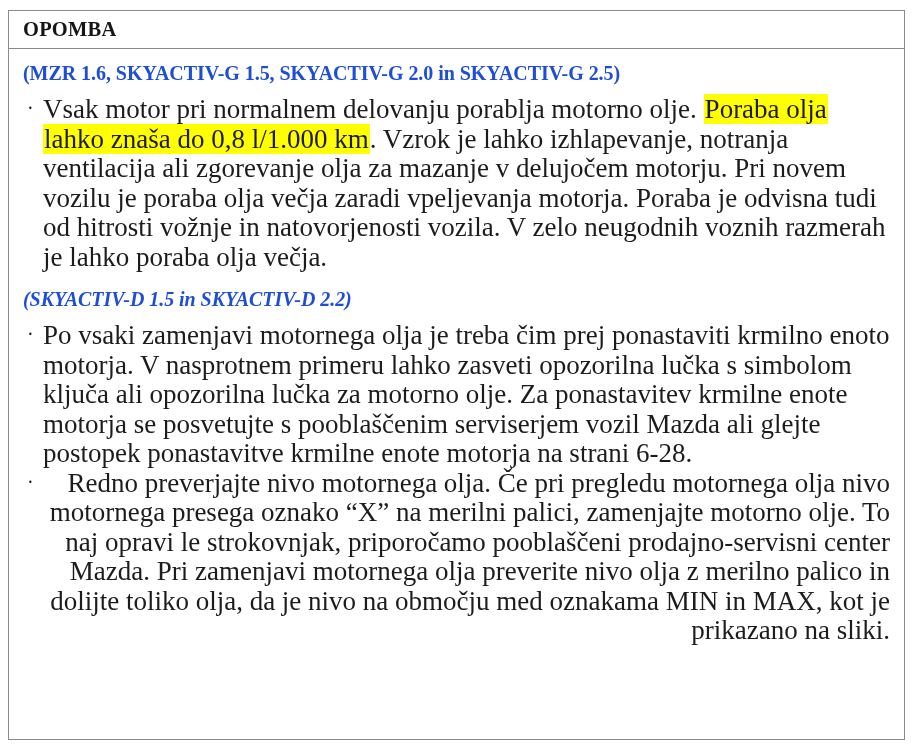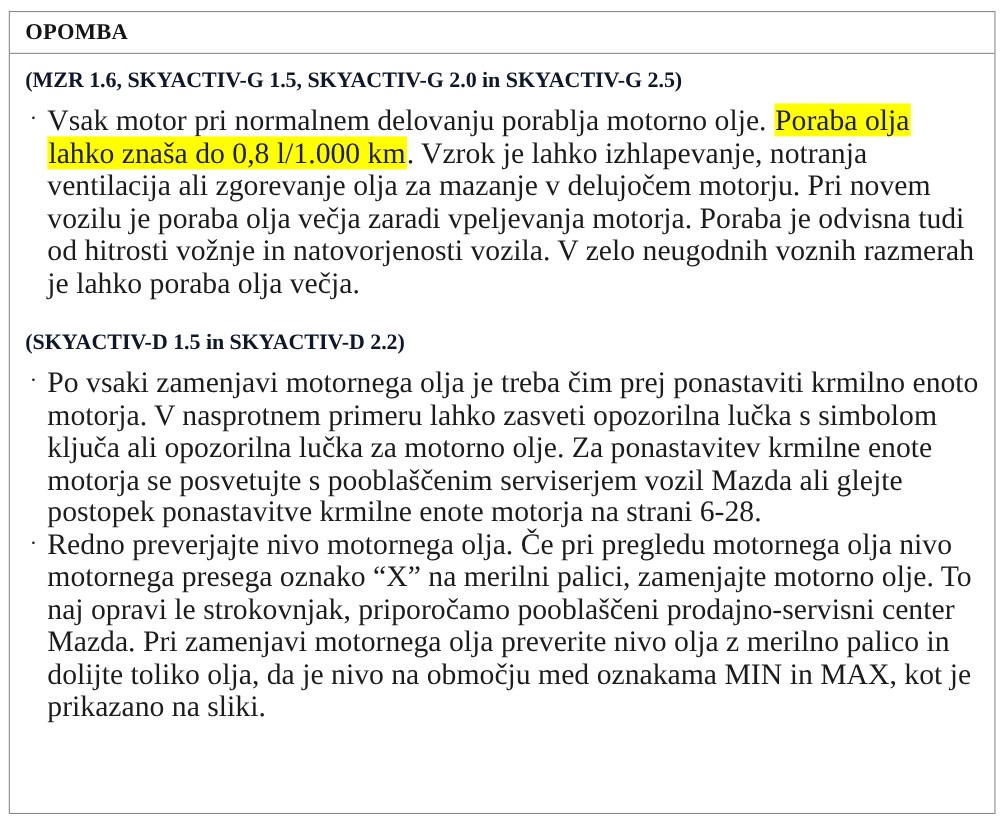--- a/index.html
+++ b/index.html
@@ -51,7 +51,7 @@
   .engine-heading {
     font-weight: bold;
     font-size: 20px;
-    color: #0f172a;
+    color: #1d4ed8;
     letter-spacing: -0.05px;
     margin: 0;
     line-height: 1.5;

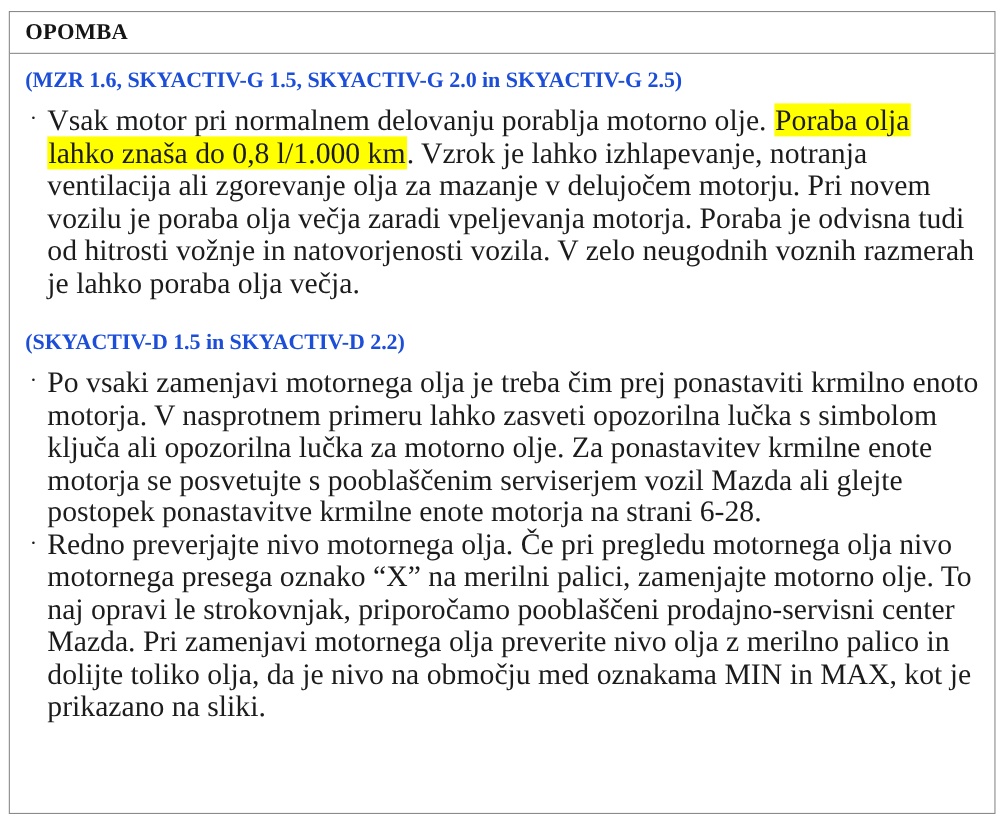--- a/index.html
+++ b/index.html
@@ -57,7 +57,8 @@
     line-height: 1.5;
   }
   .engine-heading.second {
-    margin-top: 24px;
+    margin-top: 12px;
+    font-style: italic;
   }
 
   

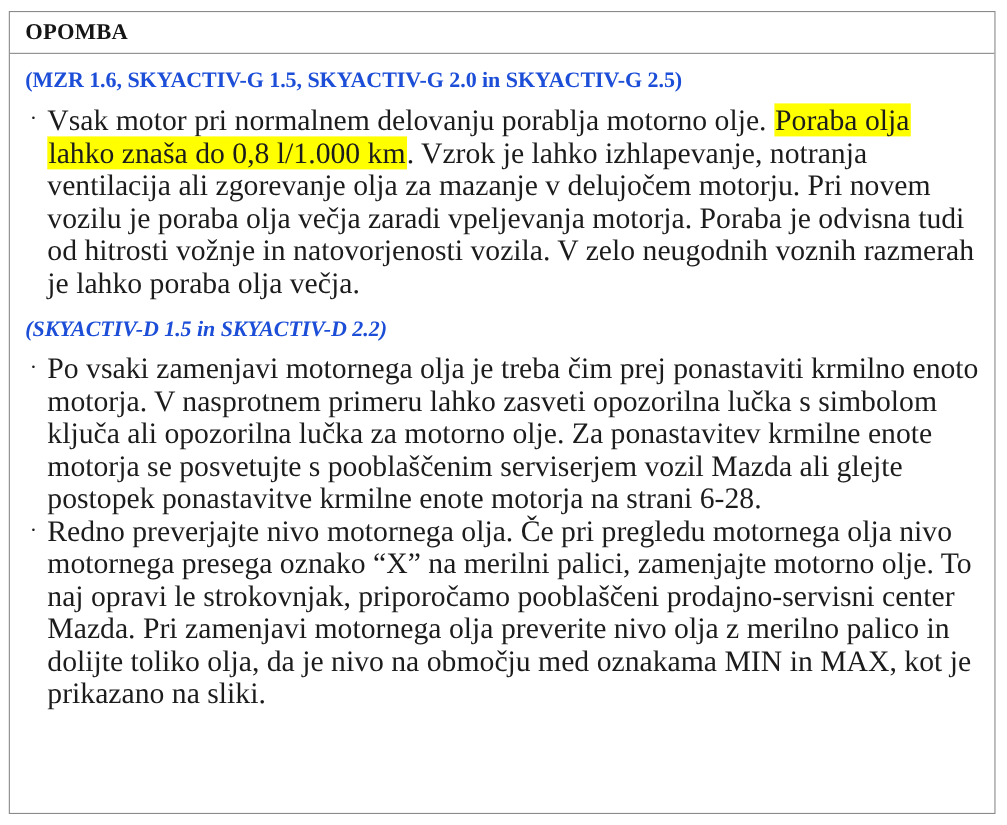--- a/index.html
+++ b/index.html
@@ -77,6 +77,7 @@
   }
   .bullet-item + .bullet-item {
     margin-top: 0px;
+    text-align: right;
   }
   .bullet-item::before {
     content: "\00B7";

